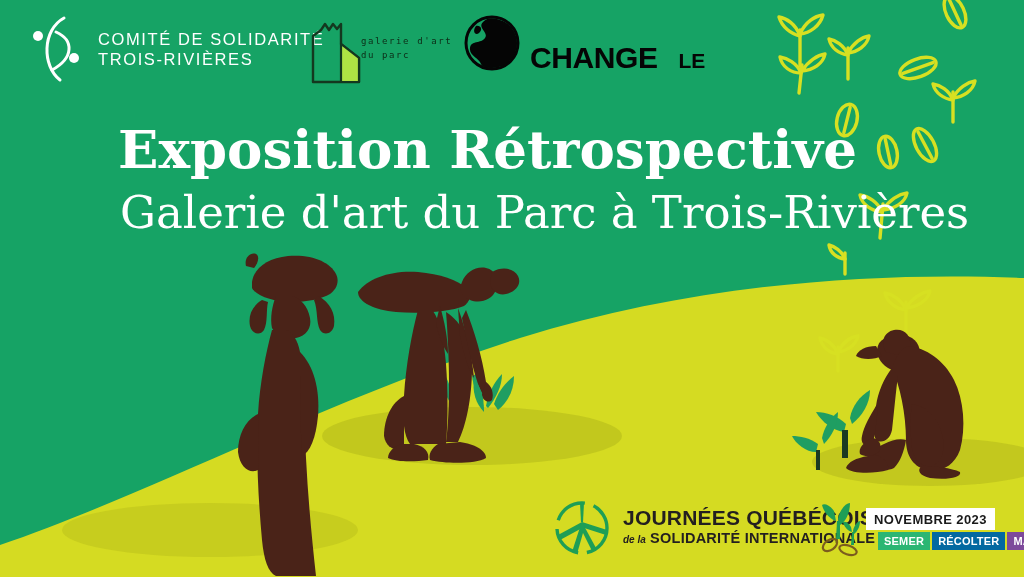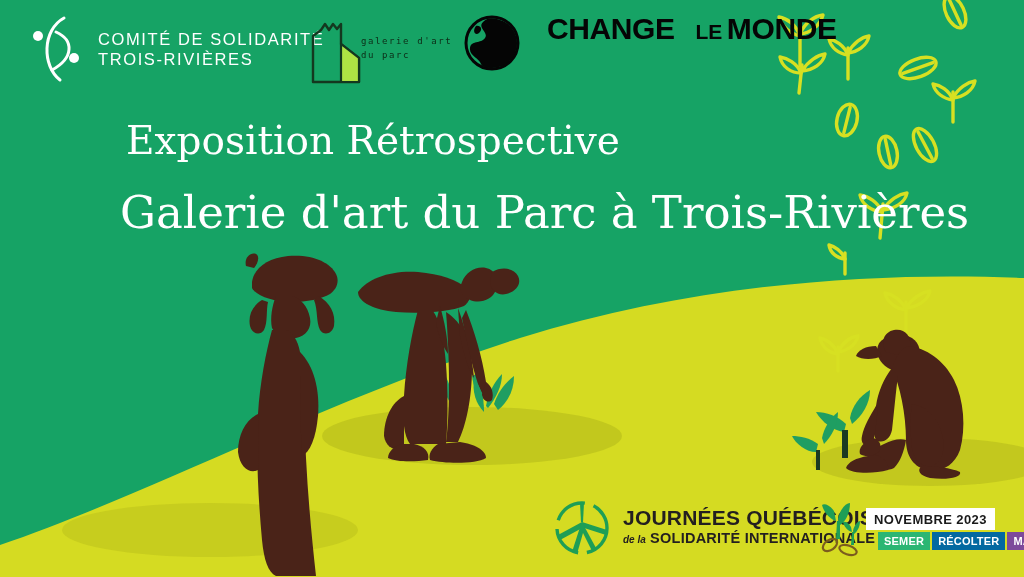--- a/index.html
+++ b/index.html
@@ -33,7 +33,7 @@
   }
   .logo-gap svg{position:absolute;left:0;top:16px;}
 
-  .logo-change{position:absolute;left:463px;top:14px;display:flex;align-items:flex-start;gap:26px;}
+  .logo-change{position:absolute;left:463px;top:14px;display:flex;align-items:flex-end;gap:9px;}
   .logo-change .globe{width:58px;height:58px;}
   .logo-change .ctext{color:#050505;line-height:0.98;}
   .lineA,.lineB{display:flex;align-items:baseline;white-space:nowrap;font-weight:bold;}

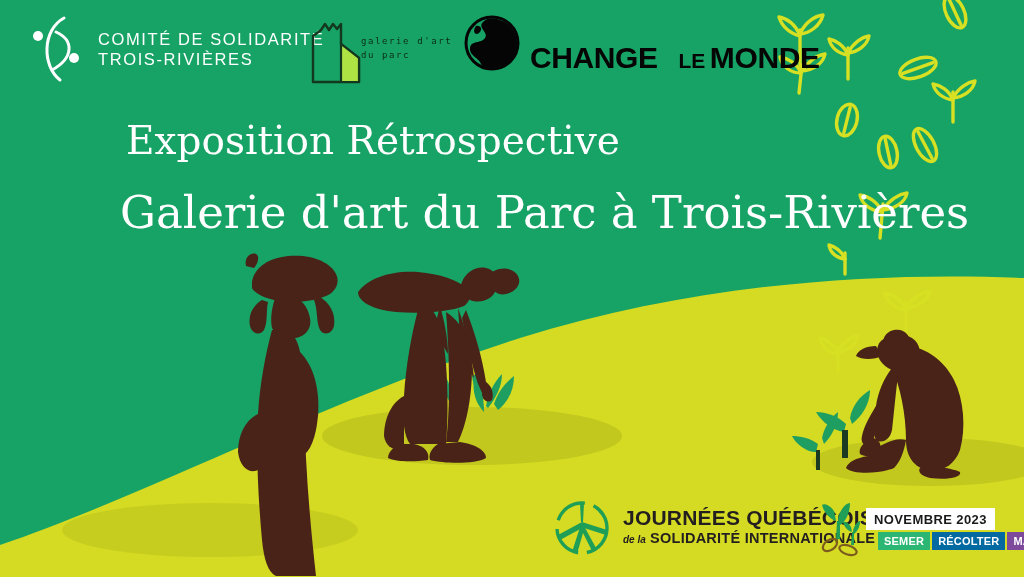--- a/index.html
+++ b/index.html
@@ -198,7 +198,6 @@
         <div class="lineA">
           <span class="big">CHANGE</span>
           <span class="sml">LE</span>
-          <span class="big">MONDE</span>
         </div>
       </div>
     </div>

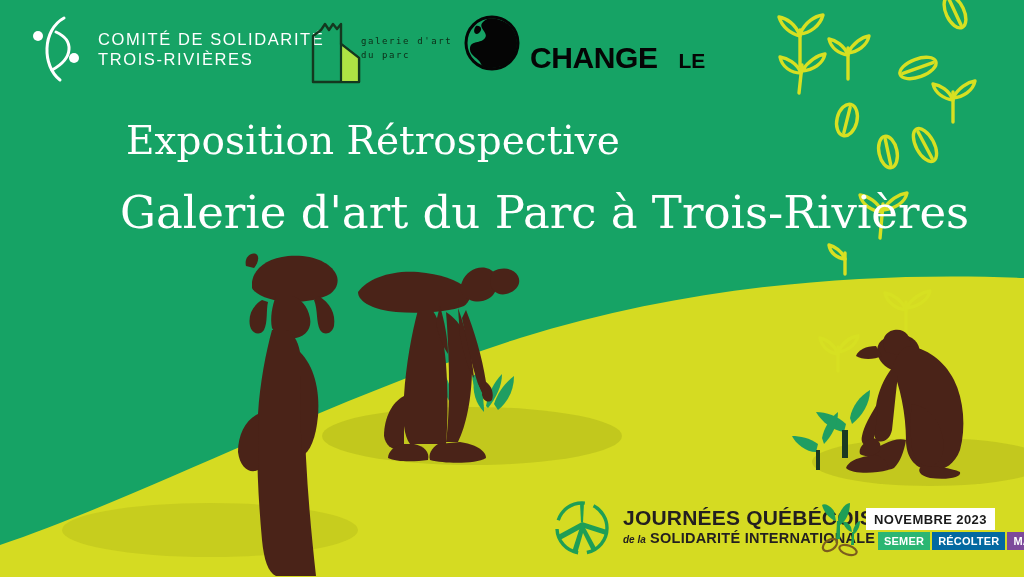--- a/index.html
+++ b/index.html
@@ -47,7 +47,7 @@
     position:absolute;left:118px;top:118px;
     color:#ffffff;
     font-family:"DejaVu Serif", serif;
-    font-size:39px;font-weight:400;letter-spacing:0px;white-space:nowrap;margin-left:8px;
+    font-size:53px;font-weight:700;letter-spacing:0px;white-space:nowrap;
   }
   .subtitle{
     position:absolute;left:120px;top:186px;

